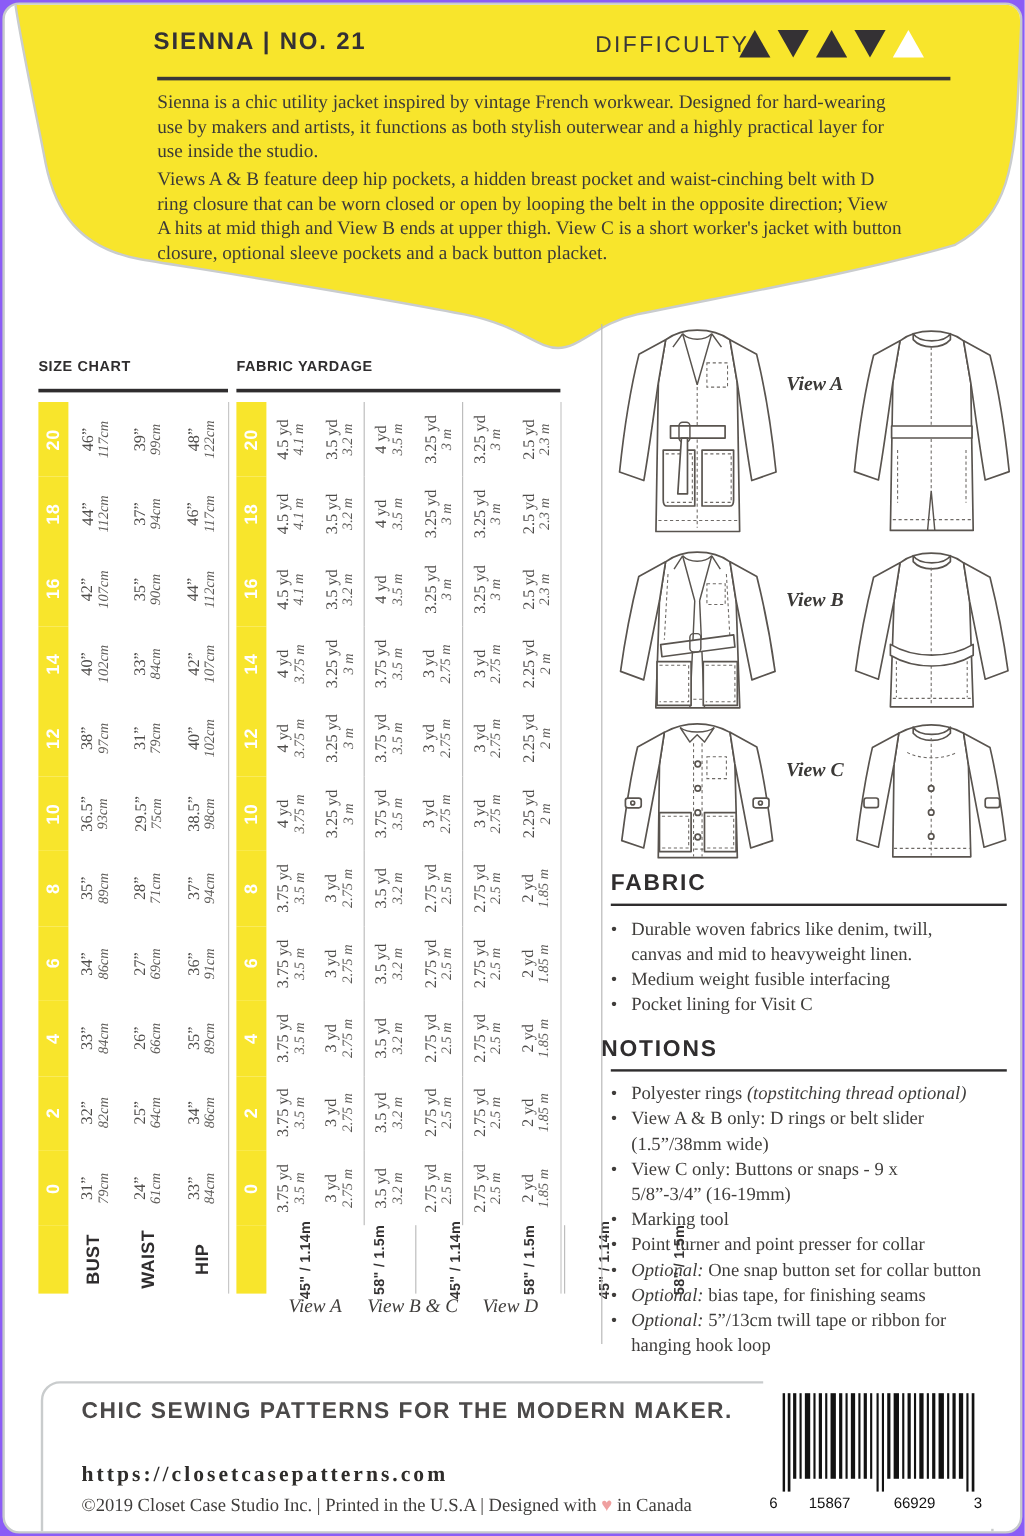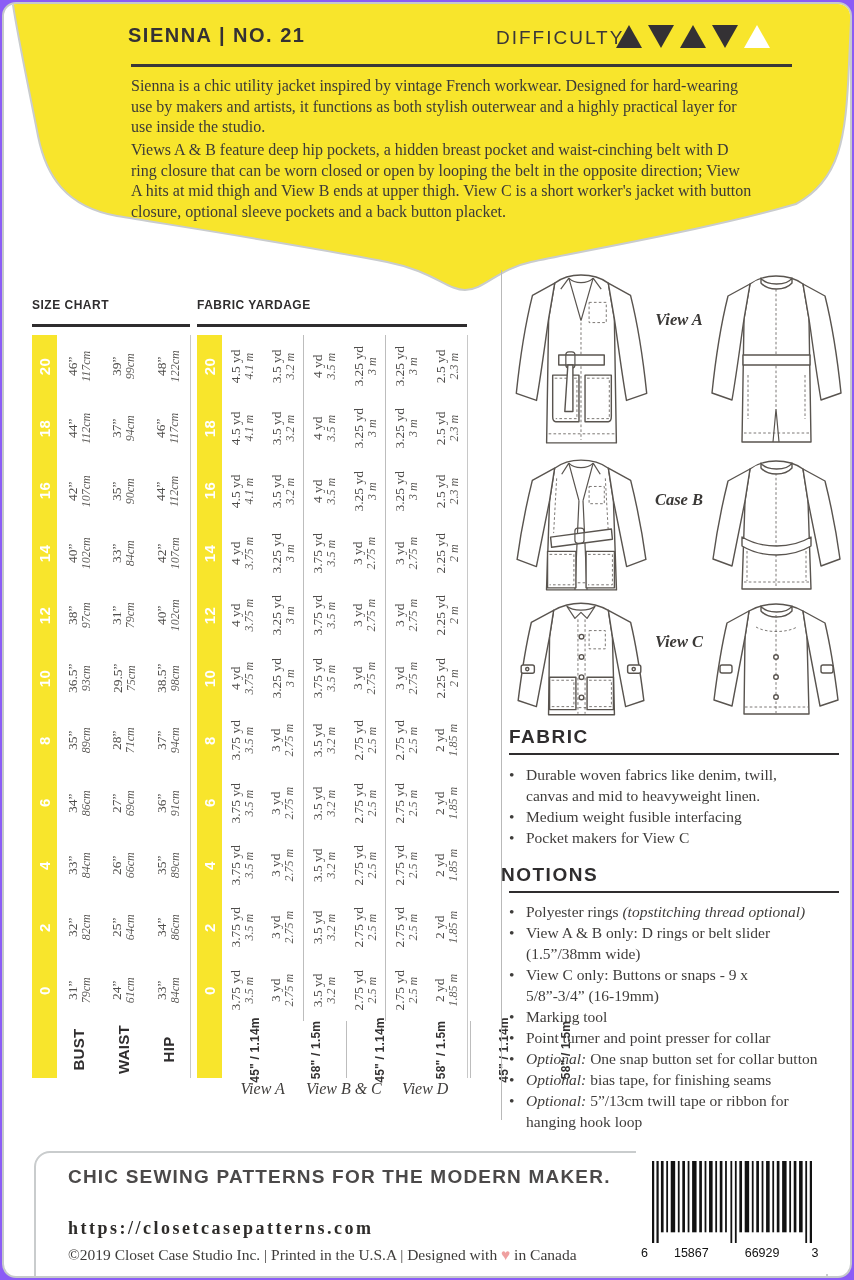--- a/index.html
+++ b/index.html
@@ -921,7 +921,7 @@
       <path class="o" d="M38,82 C58,94 87,94 107,82 L107,91 C87,103 58,103 38,91 Z"></path>
       <path class="d" d="M43,96 L43,126 M102,96 L102,126"></path>
     </svg>
-    <div class="abs viewlabel" style="left:640px;top:486px;">Case B</div>
+    <div class="abs viewlabel" style="left:640px;top:486px;">View B</div>
 
     <svg class="abs" style="left:504px;top:594px;" width="147" height="126" viewBox="0 0 145 124">
       <path class="o" d="M45,12 C54,7 62,5 72,5 C82,5 90,7 99,12 L103,38 L105,115 L40,115 L41,38 Z"></path>

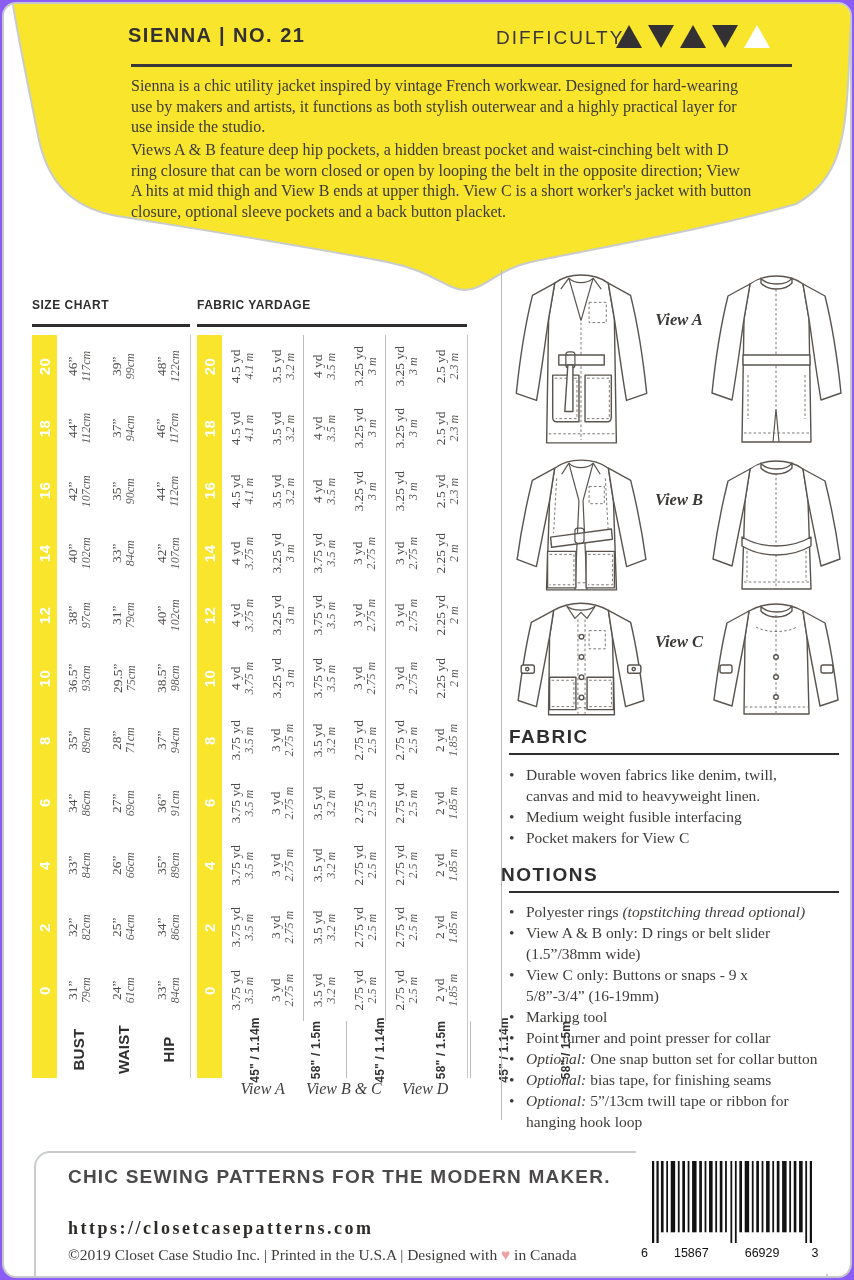--- a/index.html
+++ b/index.html
@@ -966,7 +966,7 @@
         <div class="bi"><div class="bullet">•</div><div class="" style="white-space: pre-line;"><span>Durable woven fabrics like denim, twill,
 canvas and mid to heavyweight linen.</span></div></div>
         <div class="bi"><div class="bullet">•</div><div class="" style="white-space: pre-line;"><span>Medium weight fusible interfacing</span></div></div>
-        <div class="bi"><div class="bullet">•</div><div class="" style="white-space: pre-line;"><span>Pocket makers for View C</span></div></div>
+        <div class="bi"><div class="bullet">•</div><div class="" style="white-space: pre-line;"><span>Pocket lining for Visit C</span></div></div>
       </div>
 
     <div class="abs rsec-title" style="left:497px;top:860px;">NOTIONS</div>

